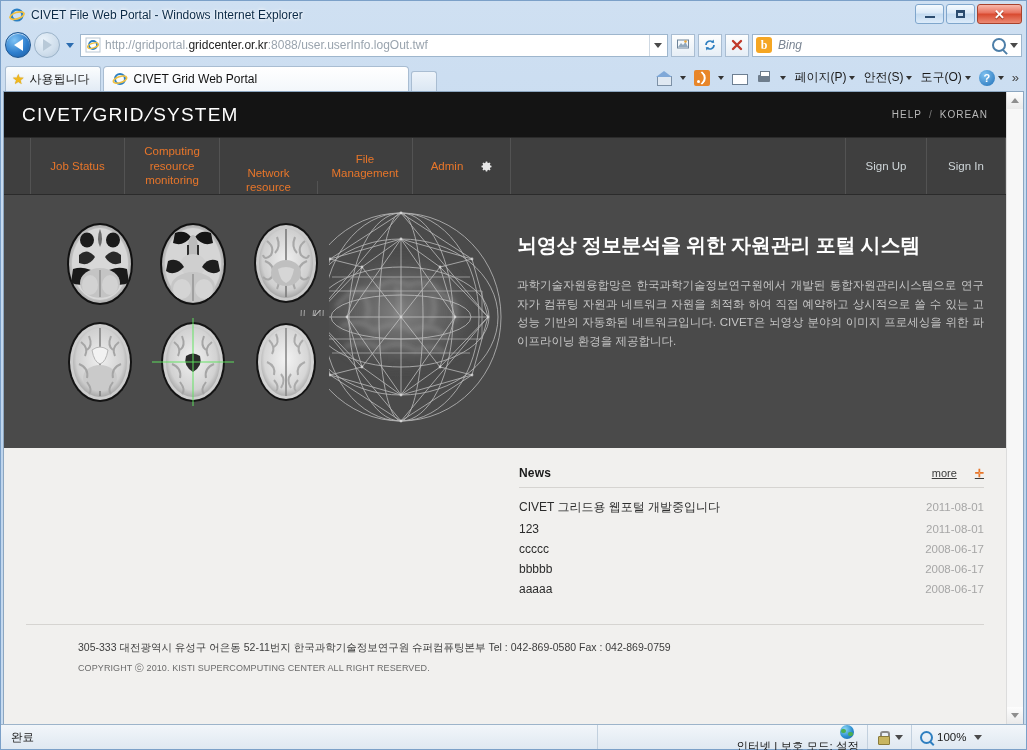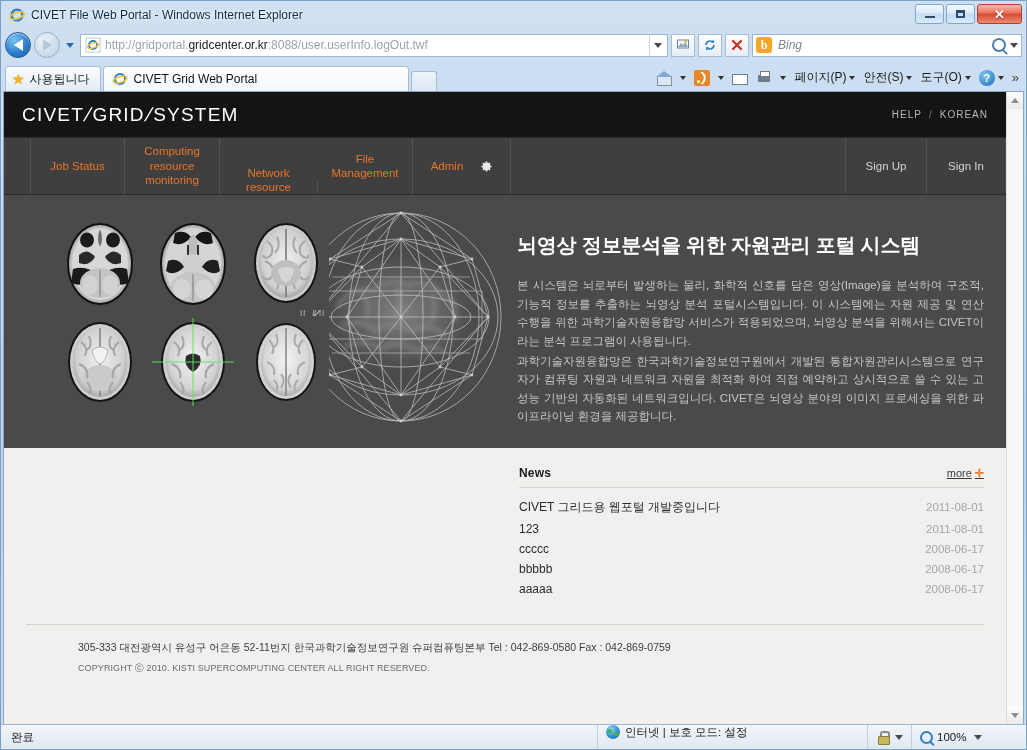--- a/index.html
+++ b/index.html
@@ -900,7 +900,6 @@
 
         <div class="hero-text">
           <div class="hero-title">뇌영상 정보분석을 위한 자원관리 포털 시스템</div>
-          <p class="hero-para">본 시스템은 뇌로부터 발생하는 물리, 화학적 신호를 담은 영상(Image)을 분석하여 구조적, 기능적 정보를 추출하는 뇌영상 분석 포털시스템입니다. 이 시스템에는 자원 제공 및 연산 수행을 위한 과학기술자원융합망 서비스가 적용되었으며, 뇌영상 분석을 위해서는 CIVET이라는 분석 프로그램이 사용됩니다.</p>
           <p class="hero-para">과학기술자원융합망은 한국과학기술정보연구원에서 개발된 통합자원관리시스템으로 연구자가 컴퓨팅 자원과 네트워크 자원을 최적화 하여 직접 예약하고 상시적으로 쓸 수 있는 고성능 기반의 자동화된 네트워크입니다. CIVET은 뇌영상 분야의 이미지 프로세싱을 위한 파이프라이닝 환경을 제공합니다.</p>
         </div>
       </div>

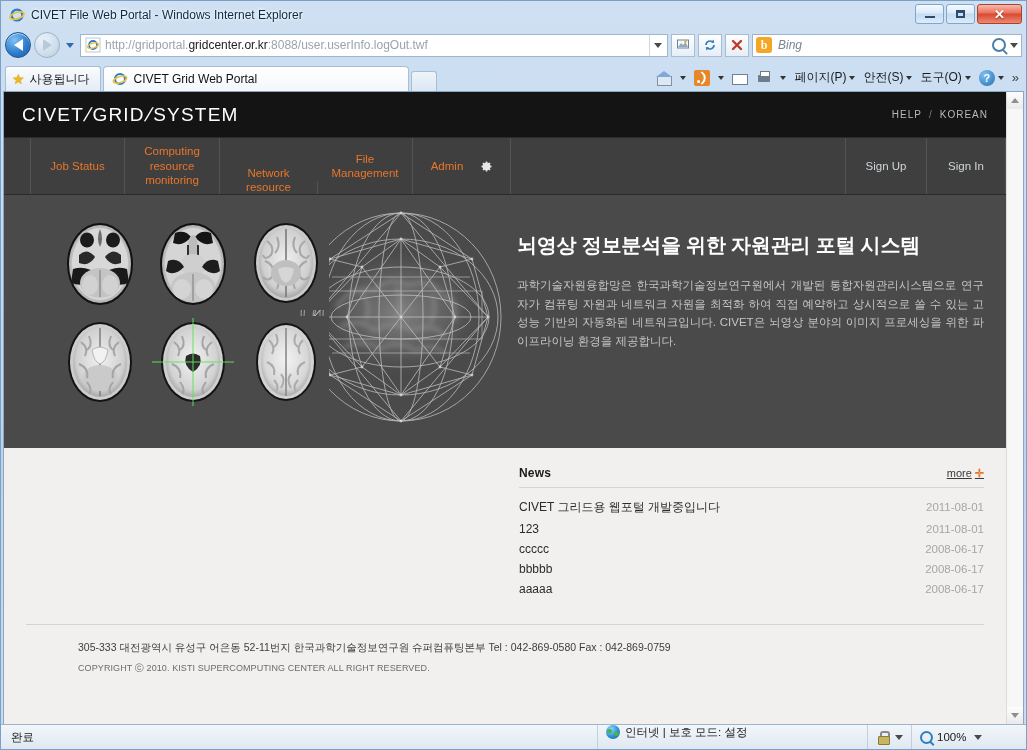--- a/index.html
+++ b/index.html
@@ -389,7 +389,7 @@
     margin-left: auto;
     font-size: 11px;
     color: #3a3a3a;
-    display: flex; align-items: center; gap: 3px; text-decoration: underline;
+    display: flex; align-items: center; gap: 18px; text-decoration: underline;
   }
   .plus { color: #e8762a; font-size: 11px; font-weight: bold; }
   .news-row {

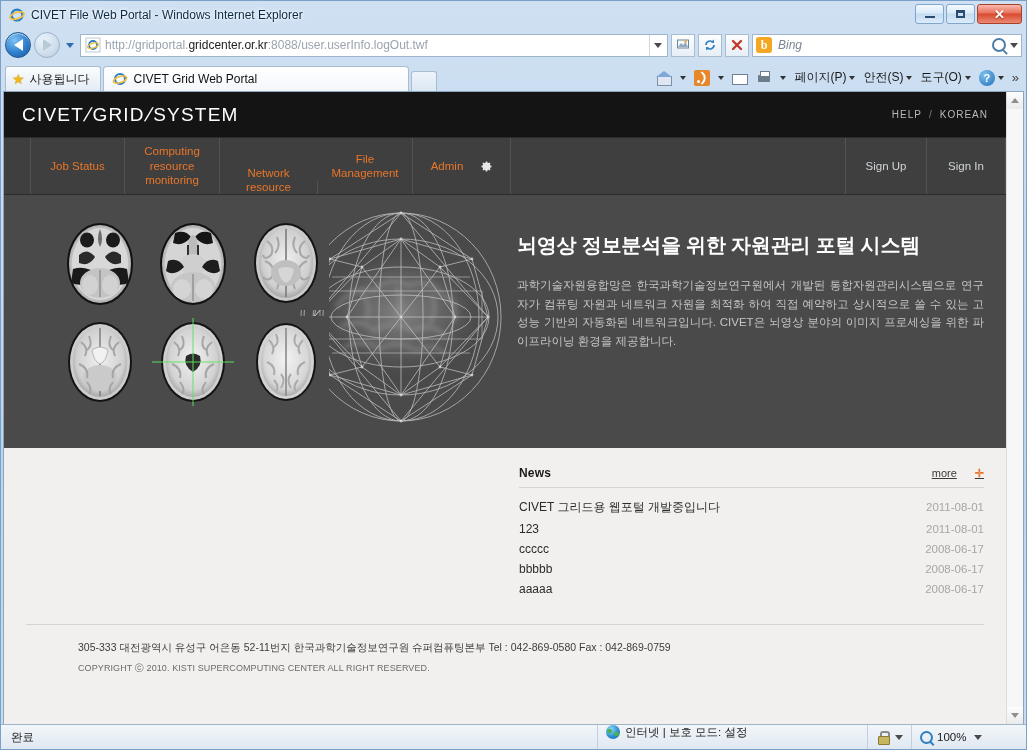--- a/index.html
+++ b/index.html
@@ -464,7 +464,7 @@
   }
   .globe:before{content:'';position:absolute;left:1px;top:4px;width:5px;height:4px;background:#4caf50;border-radius:2px;}
   .globe:after{content:'';position:absolute;right:1px;top:7px;width:5px;height:4px;background:#4caf50;border-radius:2px;}
-  .sb-zone { display:flex; align-items:flex-start; }
+  .sb-zone { display:flex; align-items:flex-end;flex-direction:column; }
   .lock-ic { width:14px;height:14px;position:relative;flex:0 0 auto; }
   .lock-ic:before{content:'';position:absolute;left:4px;top:1px;width:6px;height:6px;border:2px solid #8a8a8a;border-bottom:none;border-radius:3px 3px 0 0;}
   .lock-ic:after{content:'';position:absolute;left:2px;top:6px;width:10px;height:7px;background:#c8b560;border:1px solid #8a7b3a;border-radius:1px;}

